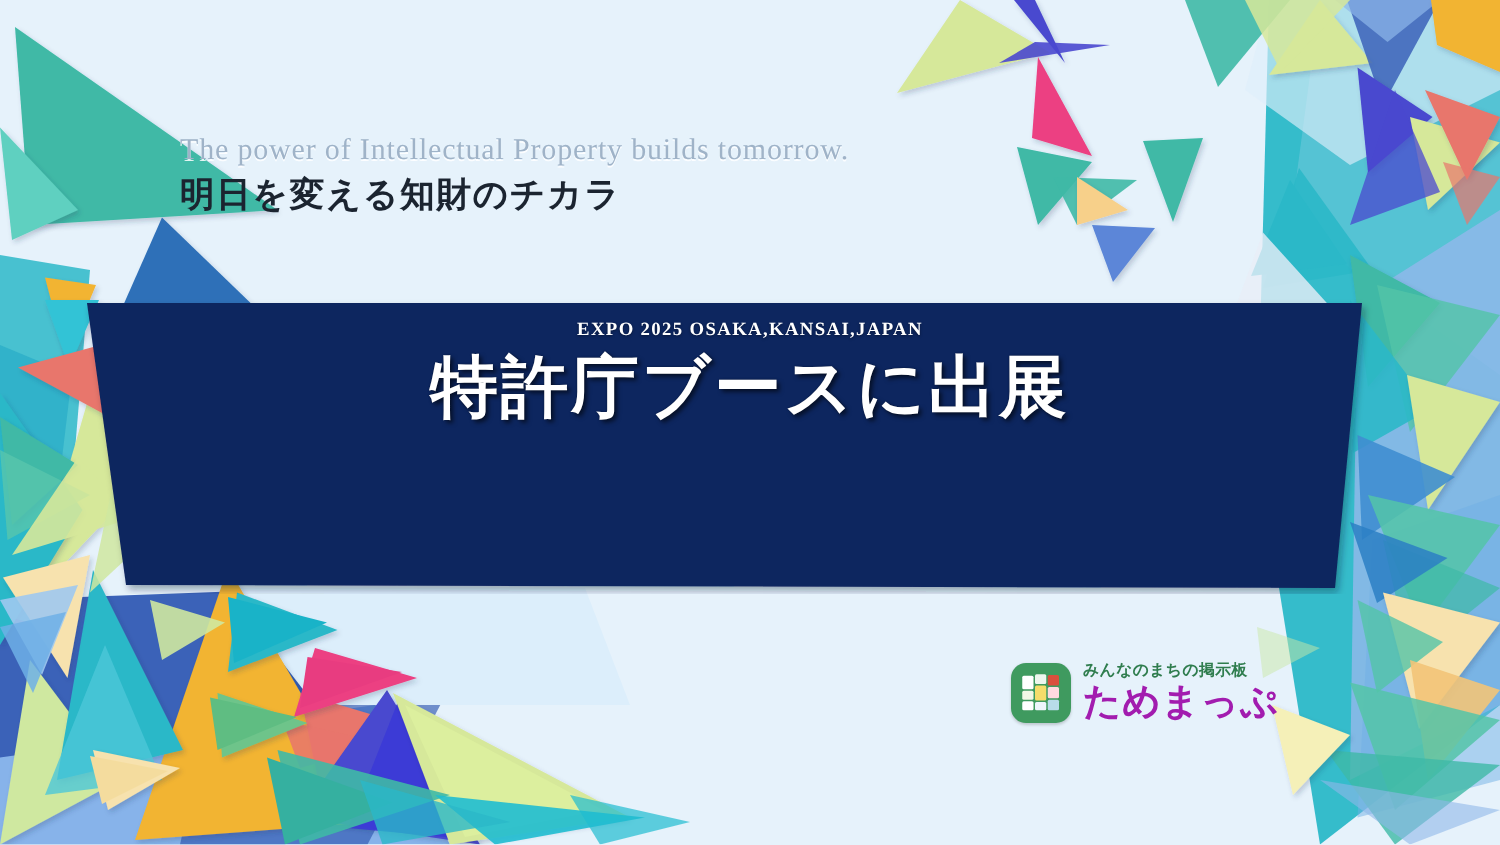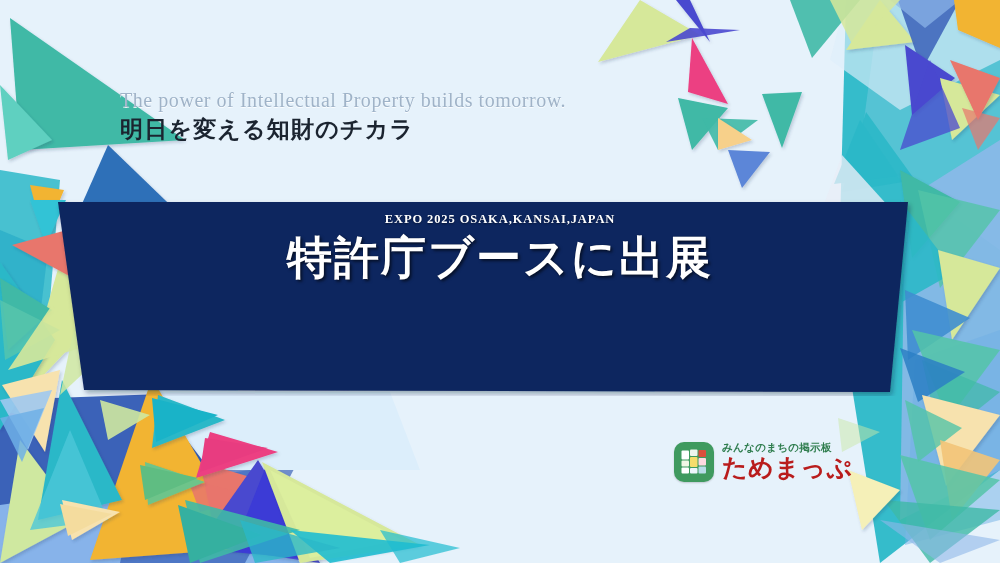--- a/index.html
+++ b/index.html
@@ -71,7 +71,7 @@
   }
   .logo-name{
     font-family:"DejaVu Sans","Liberation Sans",sans-serif;
-    font-size:25px;font-weight:700;color:#b91c1c;letter-spacing:.5px;
+    font-size:25px;font-weight:700;color:#a21caf;letter-spacing:.5px;
     white-space:nowrap;line-height:1.05;margin-top:1px;
   }
 </style>

